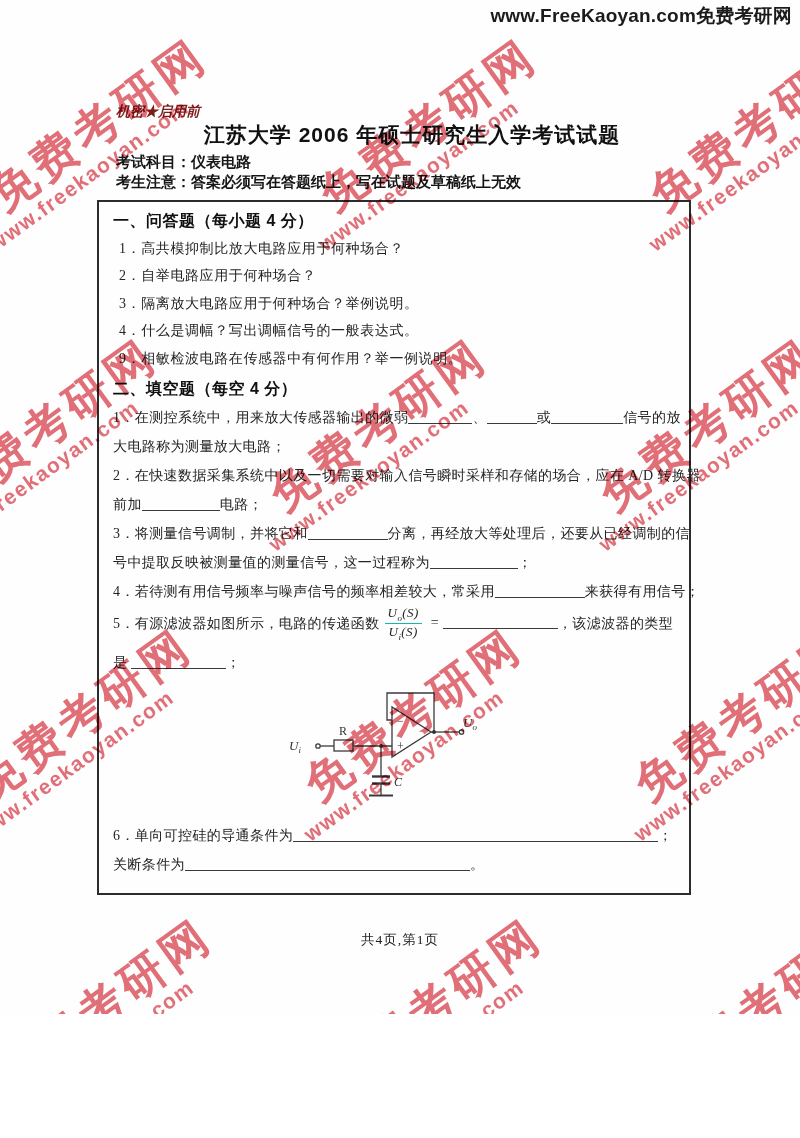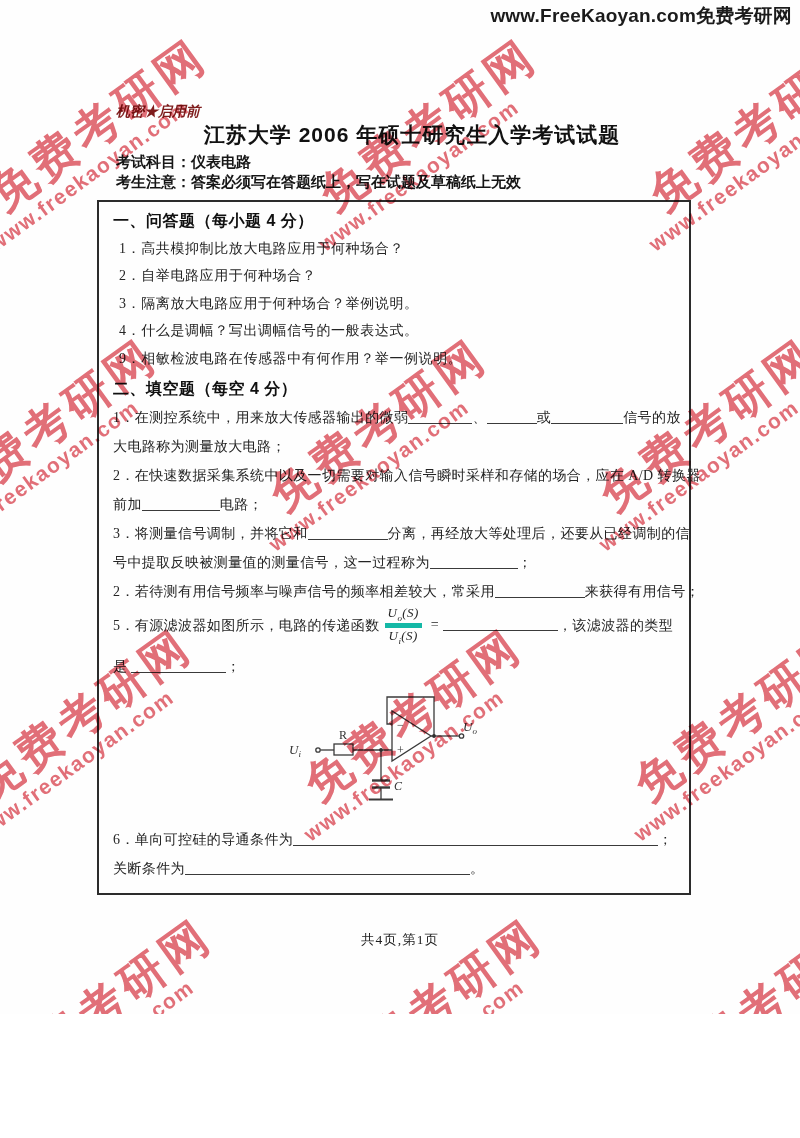--- a/index.html
+++ b/index.html
@@ -126,7 +126,7 @@
       <div class="fill-line"><span>3．将测量信号调制，并将它和</span><span class="blank" style="width:80px;"></span><span>分离，再经放大等处理后，还要从已经调制的信</span></div>
       <div class="fill-line"><span>号中提取反映被测量值的测量信号，这一过程称为</span><span class="blank" style="width:88px;"></span><span>；</span></div>
 
-      <div class="fill-line"><span>2．若待测有用信号频率与噪声信号的频率相差较大，常采用</span><span class="blank" style="width:90px;"></span><span>来获得有用信号；</span></div>
+      <div class="fill-line"><span>4．若待测有用信号频率与噪声信号的频率相差较大，常采用</span><span class="blank" style="width:90px;"></span><span>来获得有用信号；</span></div>
 
       <div class="fill-line" style="margin-top:6px;"><span>5．有源滤波器如图所示，电路的传递函数</span><span class="frac"><span class="fr-top"><span>U</span><sub>o</sub><span>(S)</span></span><span class="fr-bot"><span>U</span><sub>i</sub><span>(S)</span></span></span><span class="eq-sign">=</span><span class="blank" style="width:115px;"></span><span>，该滤波器的类型</span></div>
       <div class="fill-line"><span>是</span>&nbsp;<span class="blank" style="width:95px;"></span><span>；</span></div>

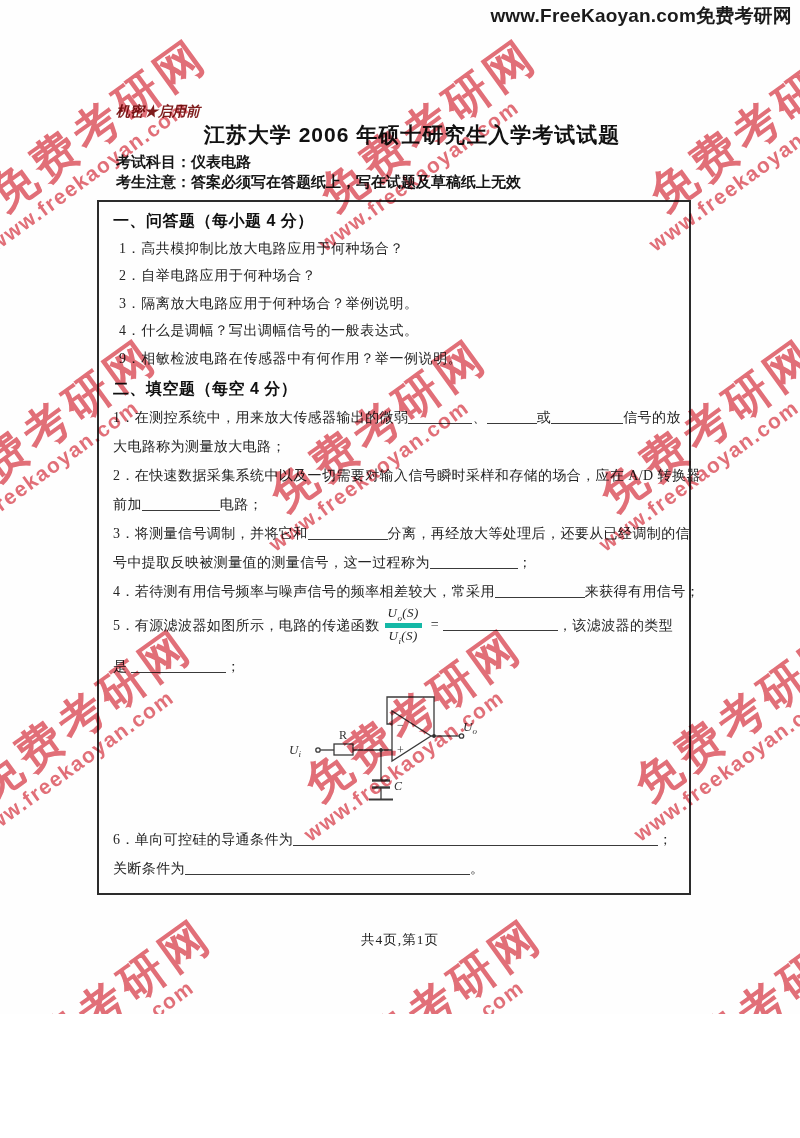--- a/index.html
+++ b/index.html
@@ -55,7 +55,7 @@
     display:inline-block; vertical-align:middle; text-align:center;
     font-style:italic; font-size:13px; line-height:1.15; margin:0 5px;
   }
-  .frac .fr-top { display:block; border-bottom:5px solid #14b8a6; padding:0 3px 1px 3px; }
+  .frac .fr-top { display:block; border-bottom:1px solid #14b8a6; padding:0 3px 1px 3px; }
   .frac .fr-bot { display:block; padding:1px 3px 0 3px; }
   .frac sub { font-size:9px; }
   .eq-sign { margin:0 4px; }

